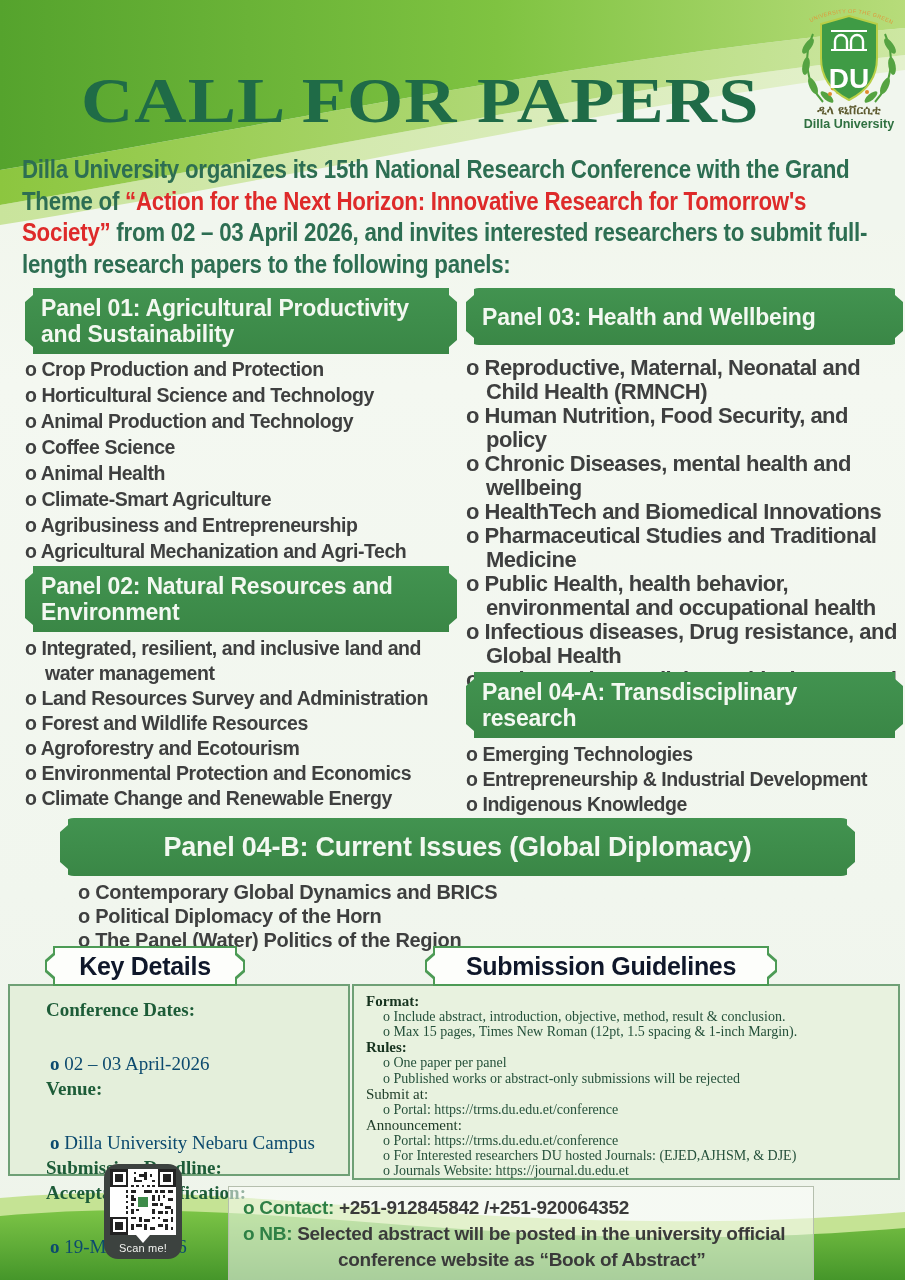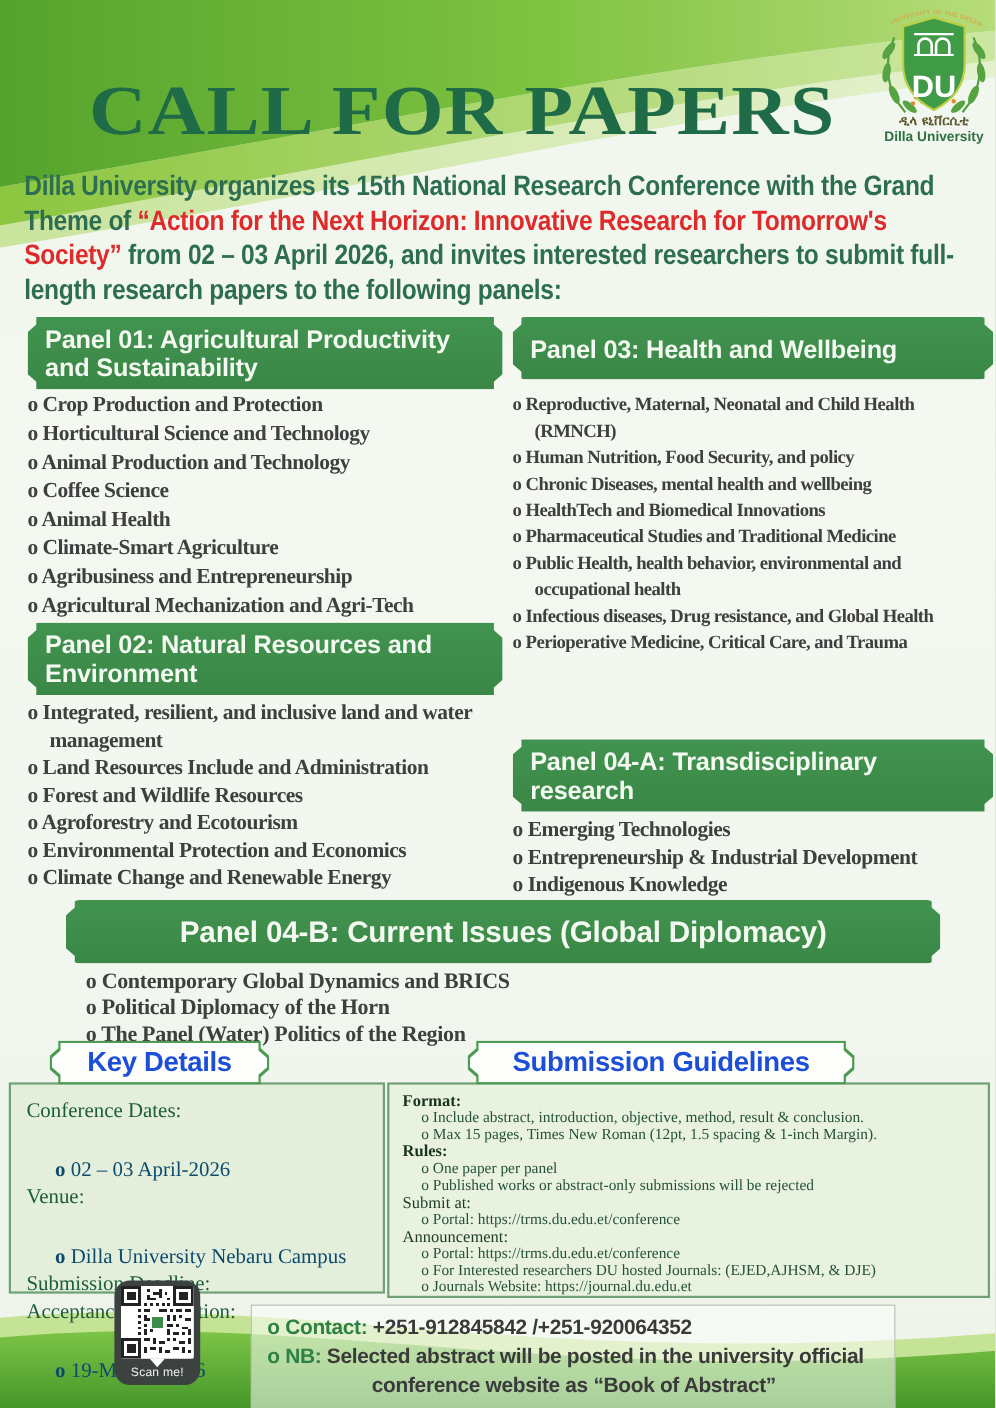--- a/index.html
+++ b/index.html
@@ -37,7 +37,7 @@
   .phead-big{justify-content:center;font-size:27px;}
 
   .plist{color:#3e3f3f;font-weight:bold;letter-spacing:-0.45px;}
-  .pitem{padding-left:20px;text-indent:-20px;font-family:Liberation Serif, serif;}
+  .pitem{padding-left:20px;text-indent:-20px;}
   .pitem::before{content:var(--bullet,"o ");font-weight:bold;}
   .lh26 .pitem{font-size:19.5px;line-height:26px;}
   .lh25 .pitem{font-size:19.5px;line-height:25px;}

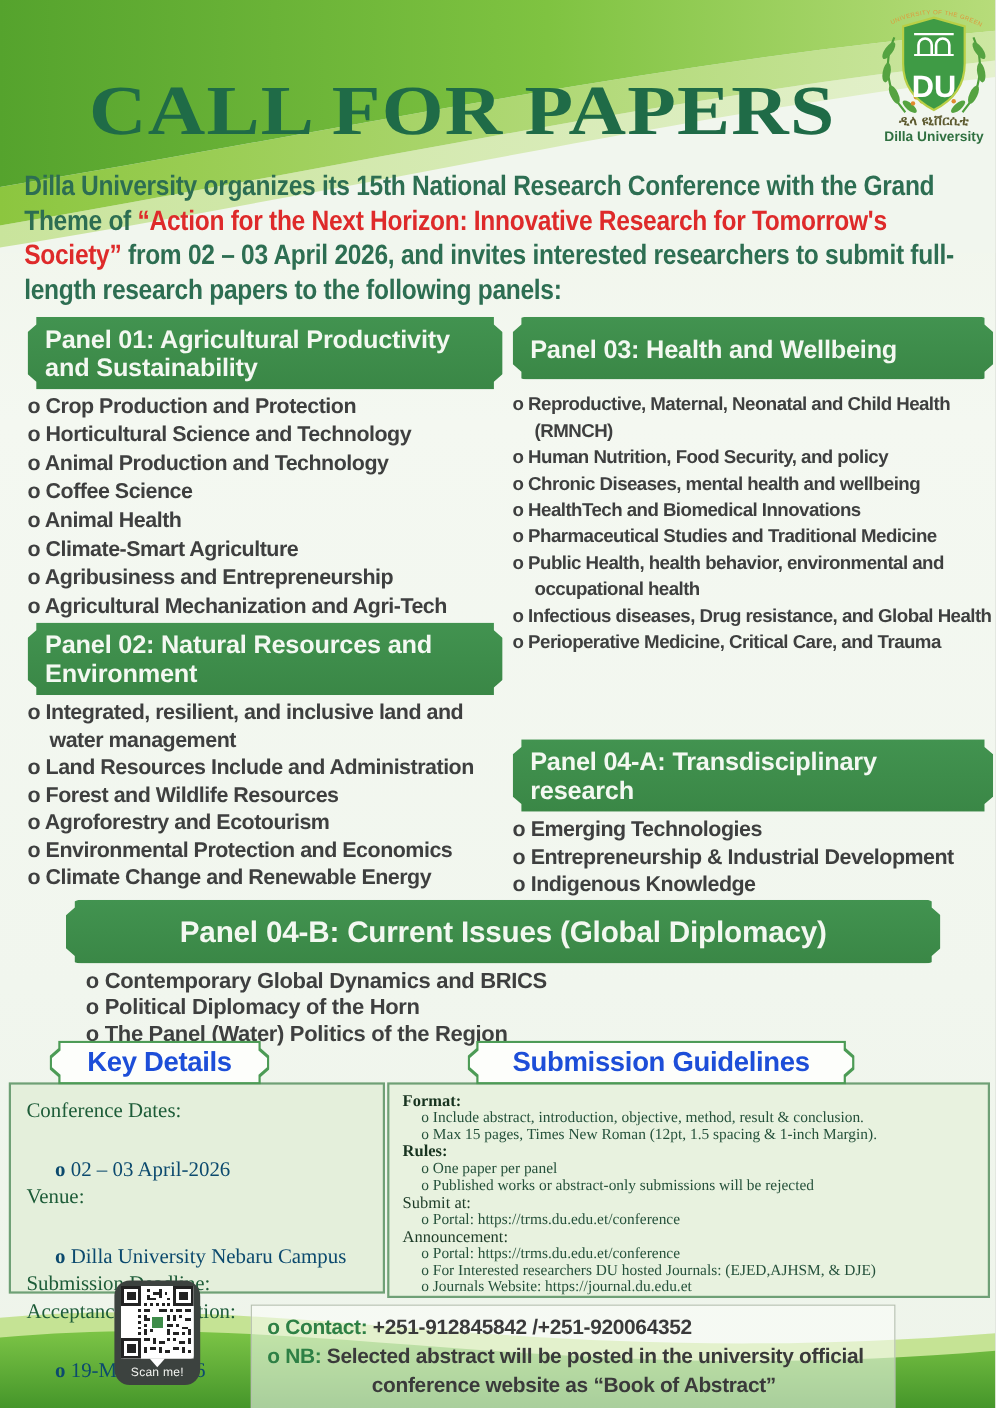--- a/index.html
+++ b/index.html
@@ -41,7 +41,7 @@
   .pitem::before{content:var(--bullet,"o ");font-weight:bold;}
   .lh26 .pitem{font-size:19.5px;line-height:26px;}
   .lh25 .pitem{font-size:19.5px;line-height:25px;}
-  .lh24 .pitem{font-size:17px;line-height:24px;letter-spacing:-0.5px;}
+  .lh24 .pitem{font-size:22px;line-height:24px;letter-spacing:-0.5px;}
   .lh24b .pitem{font-size:20px;line-height:24px;letter-spacing:-0.3px;}
 
   

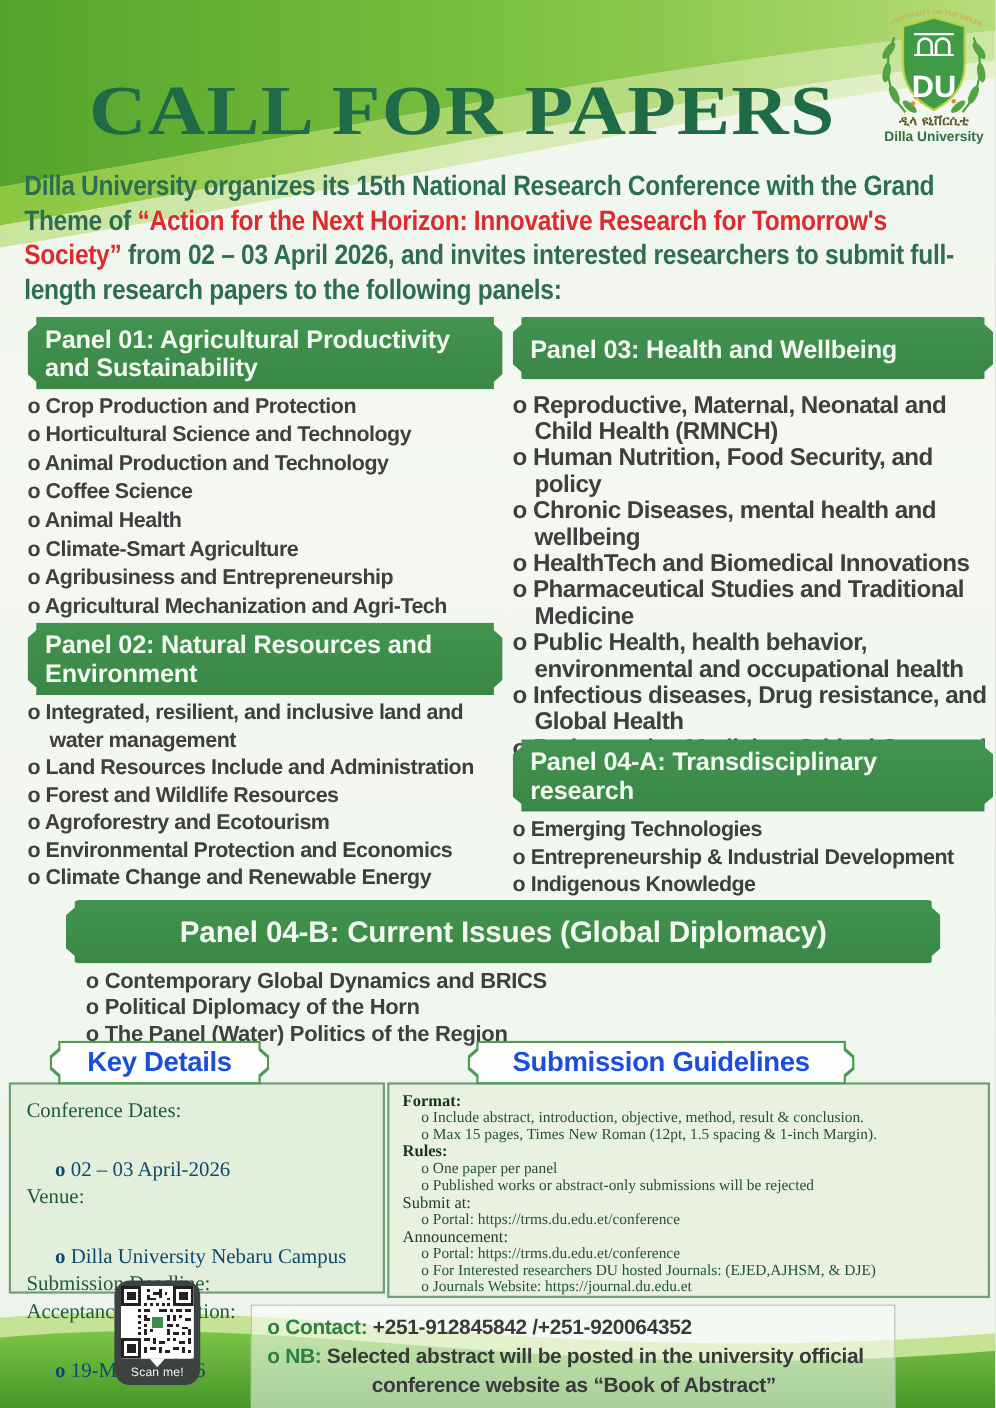--- a/index.html
+++ b/index.html
@@ -179,7 +179,7 @@
   <div class="abs plist lh25 z2" style="left:25px;top:636px;width:432px;">
 
   <div class="pitem">Integrated, resilient, and inclusive land and water management</div>
-      <div class="pitem">Land Resources Include and Administration</div>
+      <div class="pitem">Land Resources Survey and Administration</div>
       <div class="pitem">Forest and Wildlife Resources</div>
       <div class="pitem">Agroforestry and Ecotourism</div>
       <div class="pitem">Environmental Protection and Economics</div>

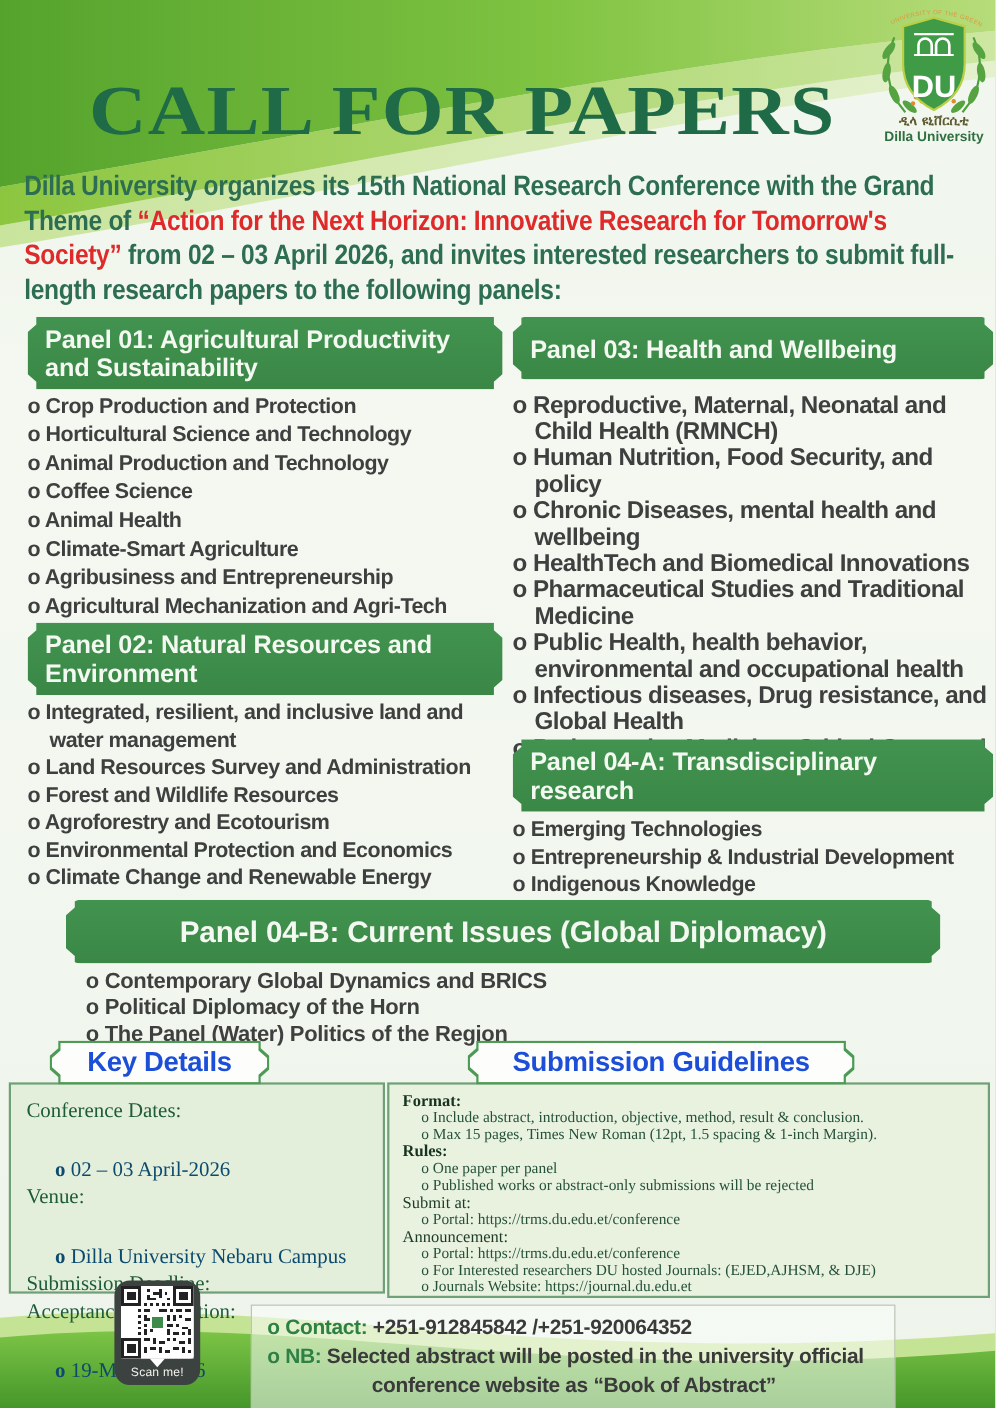--- a/index.html
+++ b/index.html
@@ -48,7 +48,7 @@
   .tab{position:absolute;top:946px;height:40px;background:#4c9b55;padding:2px;
     box-sizing:border-box;z-index:6;}
   .tab-in{width:100%;height:100%;background:#fdfefb;display:flex;align-items:center;
-    justify-content:center;font-weight:bold;font-size:25px;color:#1d4ed8;letter-spacing:-0.3px;}
+    justify-content:center;font-weight:bold;font-size:25px;color:#0f172a;letter-spacing:-0.3px;}
   .info-box{position:absolute;top:984px;border:2px solid #6fa076;box-sizing:border-box;z-index:5;}
   .kd-box{left:8px;width:342px;height:192px;background:#e4efdb;padding:10px 10px 0 14px;
     font-family:"Liberation Serif","DejaVu Serif",serif;}

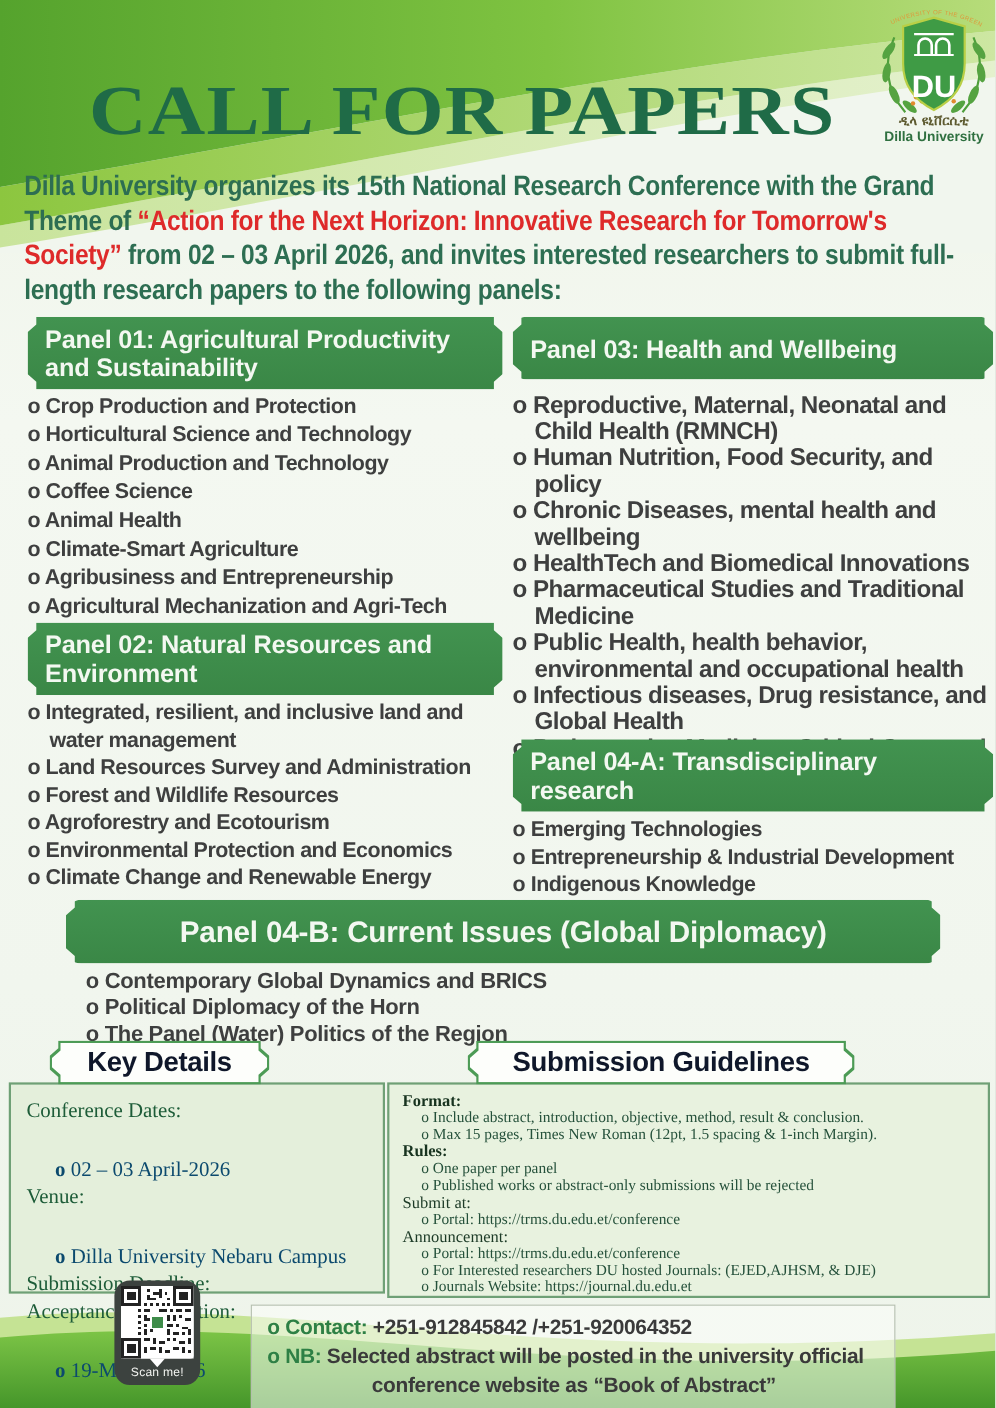--- a/index.html
+++ b/index.html
@@ -52,7 +52,7 @@
   .info-box{position:absolute;top:984px;border:2px solid #6fa076;box-sizing:border-box;z-index:5;}
   .kd-box{left:8px;width:342px;height:192px;background:#e4efdb;padding:10px 10px 0 14px;
     font-family:"Liberation Serif","DejaVu Serif",serif;}
-  .kd-label{font-weight:normal;font-size:19px;line-height:23px;color:#1d5c38;margin-top:2px;}
+  .kd-label{font-weight:bold;font-size:19px;line-height:23px;color:#1d5c38;margin-top:2px;margin-left:22px;}
   .kd-value{font-size:19px;line-height:22px;color:#0c4a6e;padding-left:26px;margin-top:32px;}
   .kd-value::before{content:var(--bullet,"o ");font-weight:bold;}
   .sg-box{left:352px;width:548px;height:196px;background:#e8f2df;padding:7px 12px;

